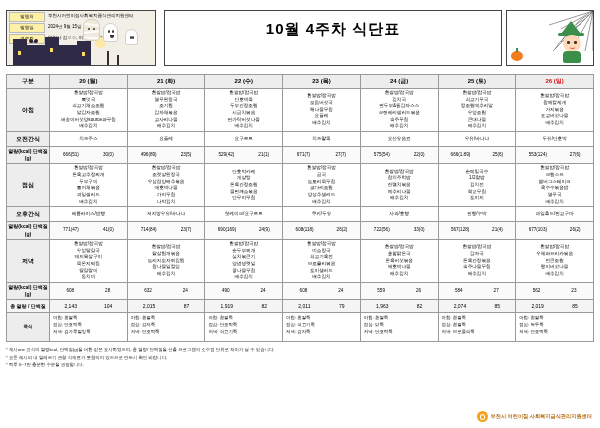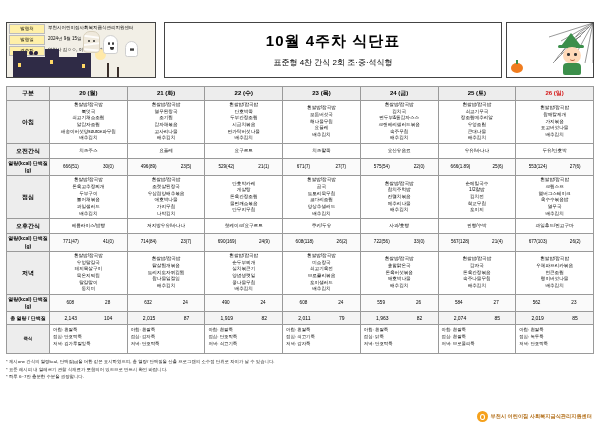--- a/index.html
+++ b/index.html
@@ -11,7 +11,7 @@
     color:#000;
     overflow:hidden;
   }
-  .page{position:relative;width:600px;height:428px;box-sizing:border-box;padding:20px 6px;}
+  .page{position:relative;width:600px;height:428px;box-sizing:border-box;padding:8px 6px;}
 
   
   .header{position:relative;height:64px;border:0;}

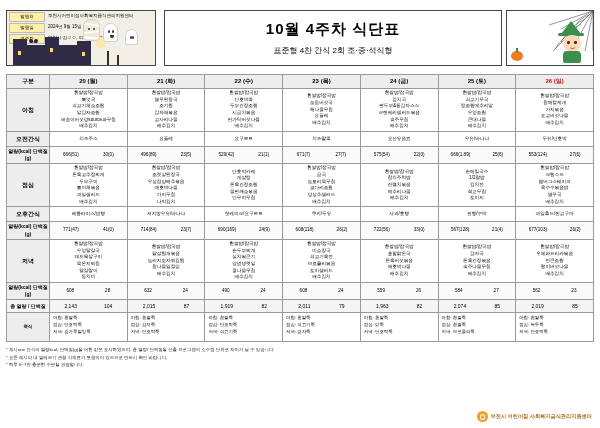--- a/index.html
+++ b/index.html
@@ -180,7 +180,6 @@
 
     <div class="hdr-center">
       <div class="title">10월 4주차 식단표</div>
-      <div class="sub">표준형 4찬 간식 2회 조·중·석식형</div>
     </div>
 
     <div class="hdr-right">

